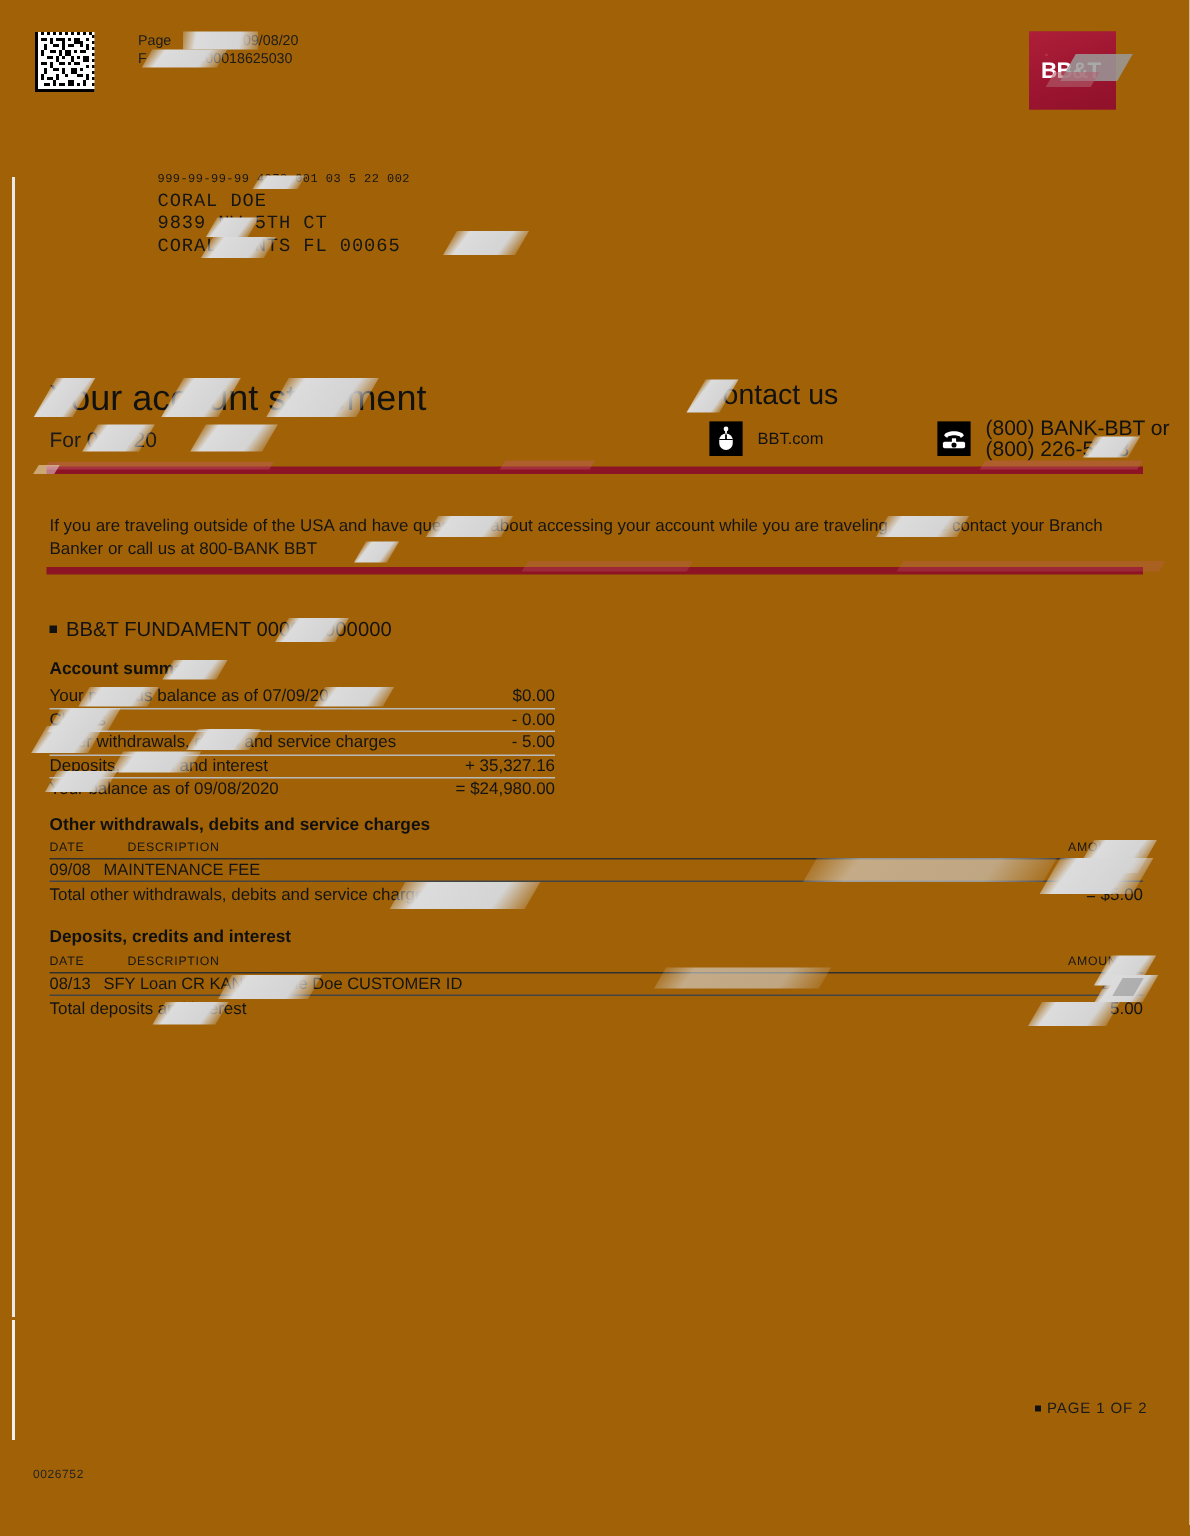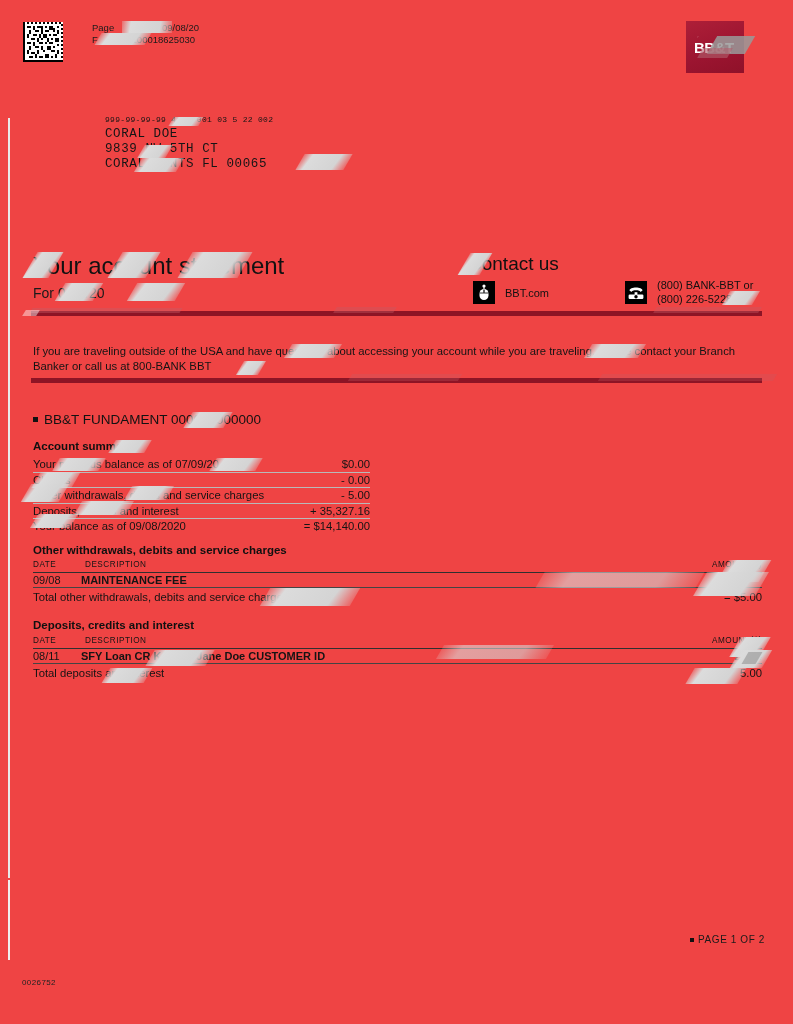--- a/index.html
+++ b/index.html
@@ -16,7 +16,7 @@
     width: 793px;
     height: 1024px;
     overflow: hidden;
-    background: #ef4444;
+    background: #a16207;
   }
 
   

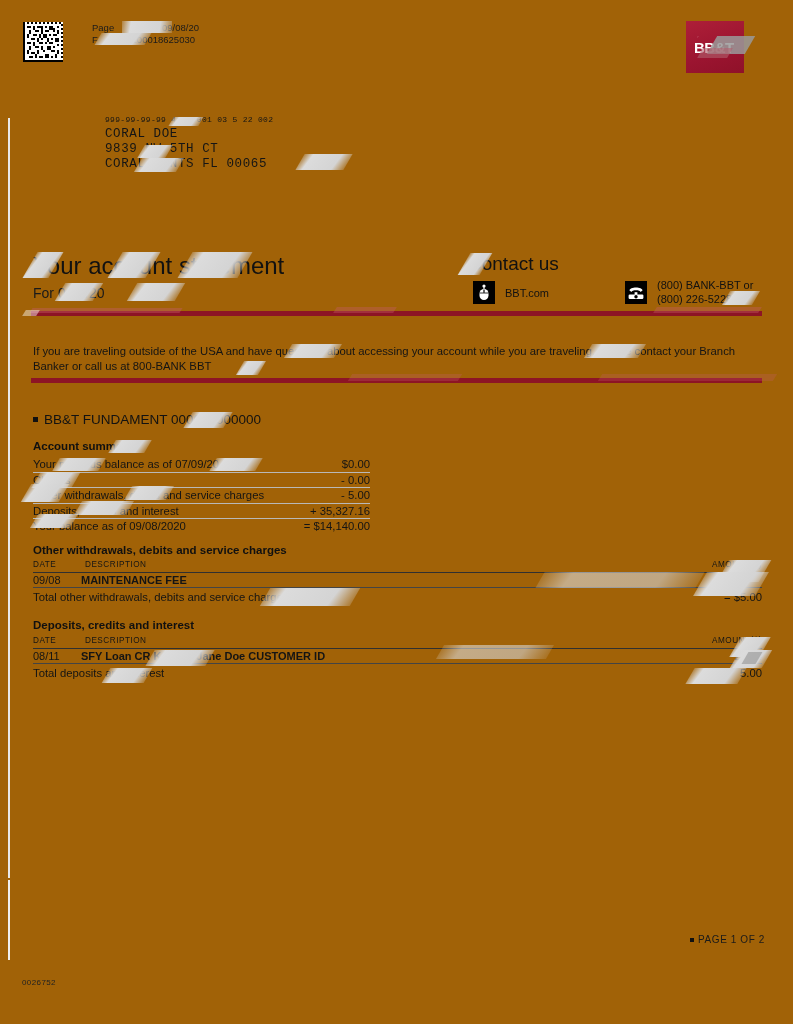--- a/index.html
+++ b/index.html
@@ -153,7 +153,7 @@
     position: absolute;
     left: 657px;
     top: 278px;
-    font-size: 11px;
+    font-size: 14px;
     line-height: 14px;
     color: #111;
     white-space: nowrap;

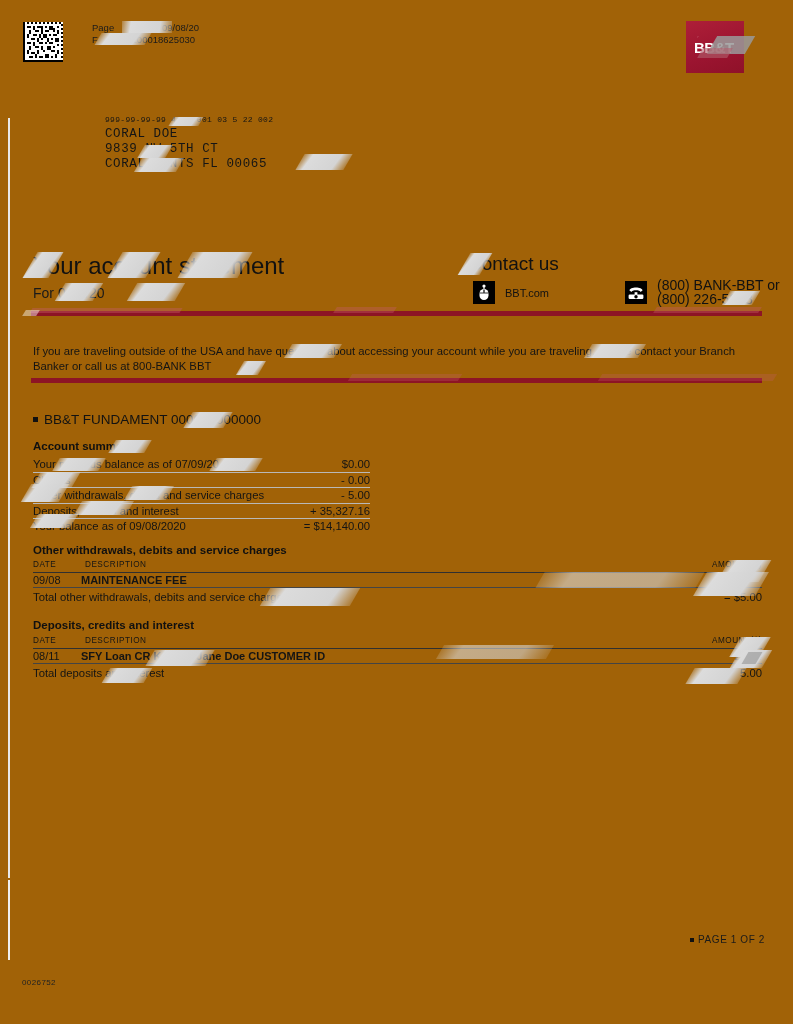--- a/index.html
+++ b/index.html
@@ -538,7 +538,7 @@
     </div>
     <div class="srow">
       <span class="sname">Your balance as of 09/08/2020</span>
-      <span class="samt">= $14,140.00</span>
+      <span class="samt">= $24,980.00</span>
     </div>
   </div>
   <div class="redact soft skew" style="left:56px; top:458px; width:46px; height:13px;"></div>

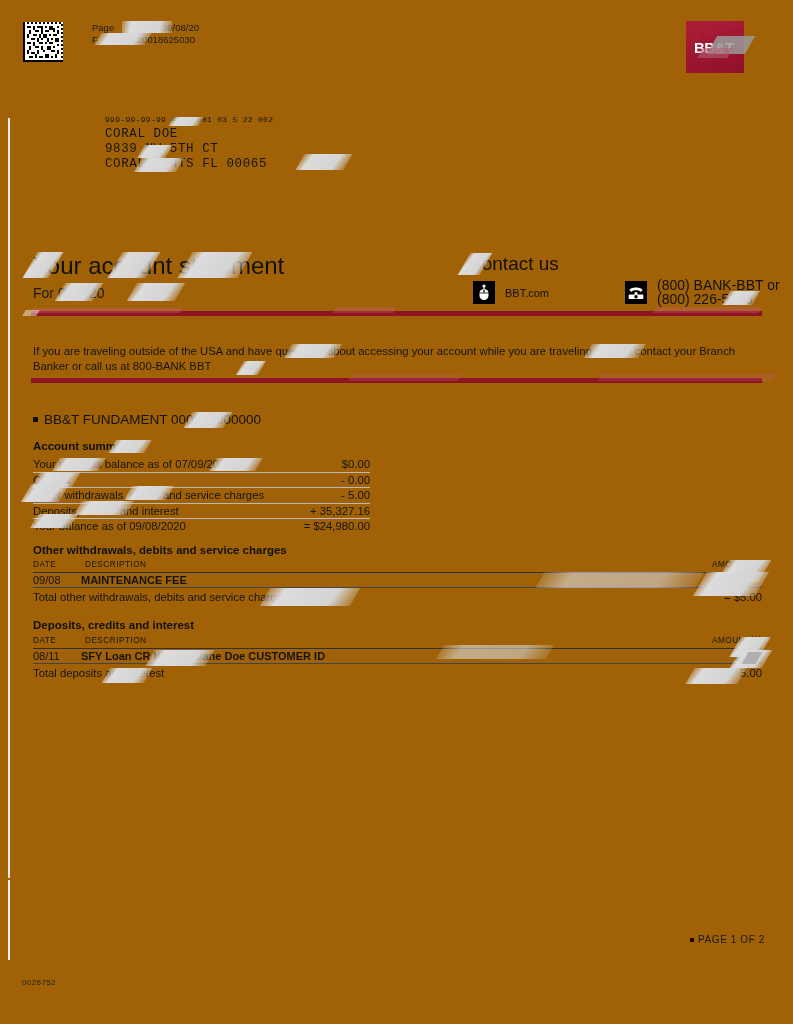--- a/index.html
+++ b/index.html
@@ -292,8 +292,8 @@
     font-size: 11px; color: #141414; white-space: nowrap;
   }
   .txn .td-desc {
-    position: absolute; left: 48px; top: 1px;
-    font-size: 11px; color: #141414; white-space: nowrap; font-weight: bold;
+    position: absolute; left: 36px; top: 1px;
+    font-size: 11px; color: #141414; white-space: nowrap;
   }
   .txn .td-amt {
     position: absolute; right: 0; top: 1px;

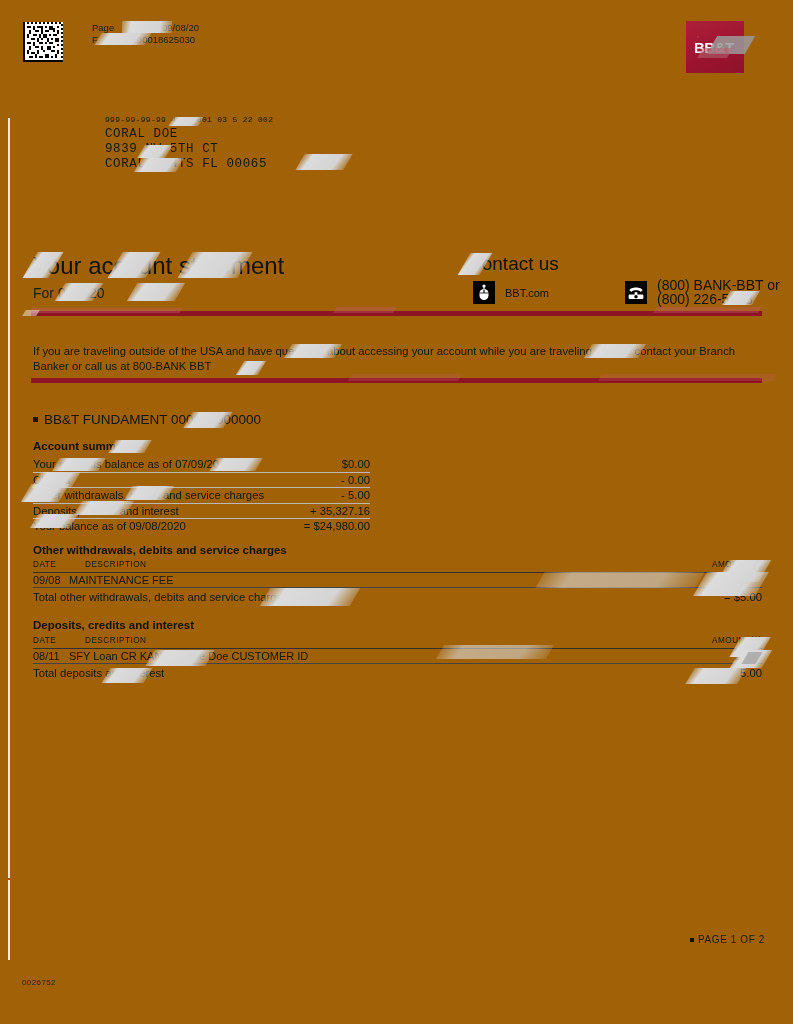--- a/index.html
+++ b/index.html
@@ -579,7 +579,7 @@
       <span class="th-amt">AMOUNT($)</span>
     </div>
     <div class="trow">
-      <span class="td-date">08/11</span>
+      <span class="td-date">08/13</span>
       <span class="td-desc">SFY Loan  CR     KANOS Jane Doe  CUSTOMER ID</span>
       <span class="td-amt">20,04</span>
     </div>

